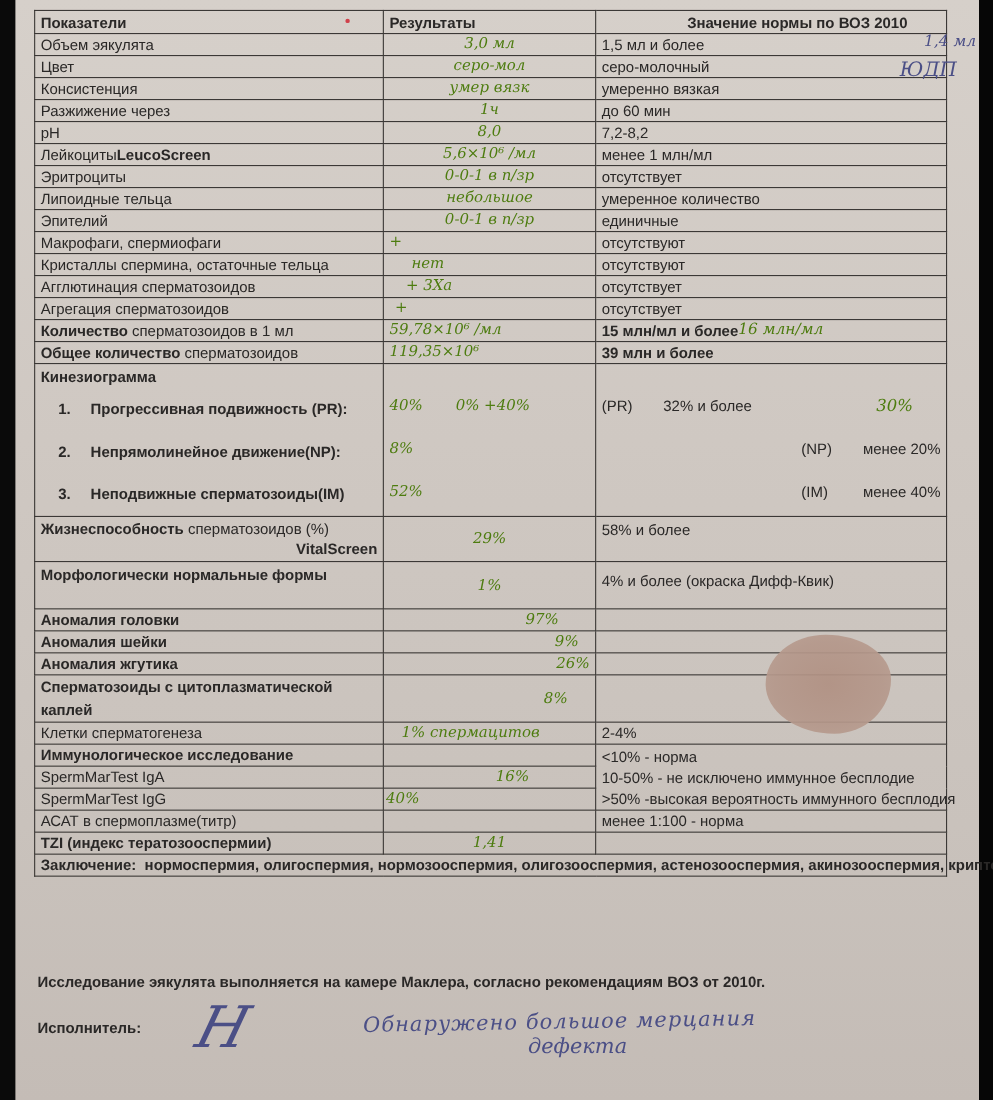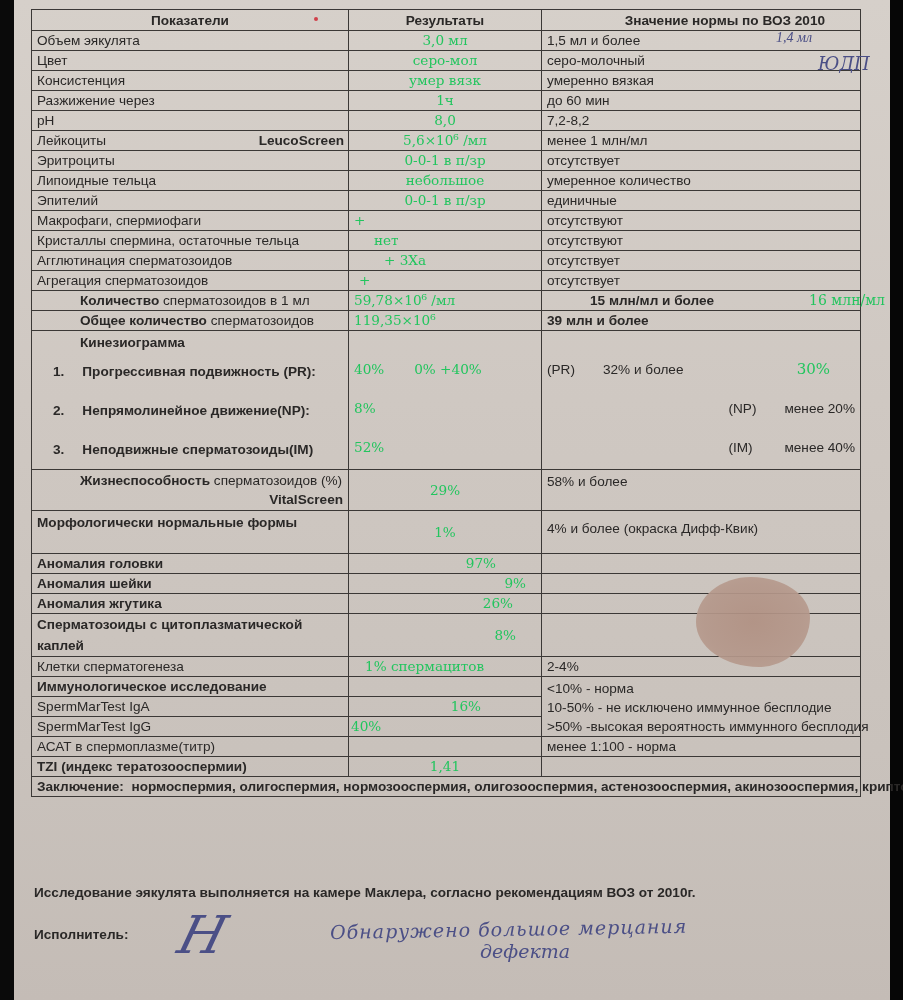--- a/index.html
+++ b/index.html
@@ -30,7 +30,7 @@
     white-space: nowrap;
   }
   col.c1 { width: 317px; } col.c2 { width: 193px; } col.c3 { width: 319px; }
-  .hdr td { font-weight: bold; text-align: center; height: 20px; }
+  .hdr td { font-weight: bold; text-align: left; height: 20px; }
   .hdr td.c3h { text-align: right; padding-right: 35px; }
   .bold { font-weight: bold; margin-left: 43px; }
   .hand {

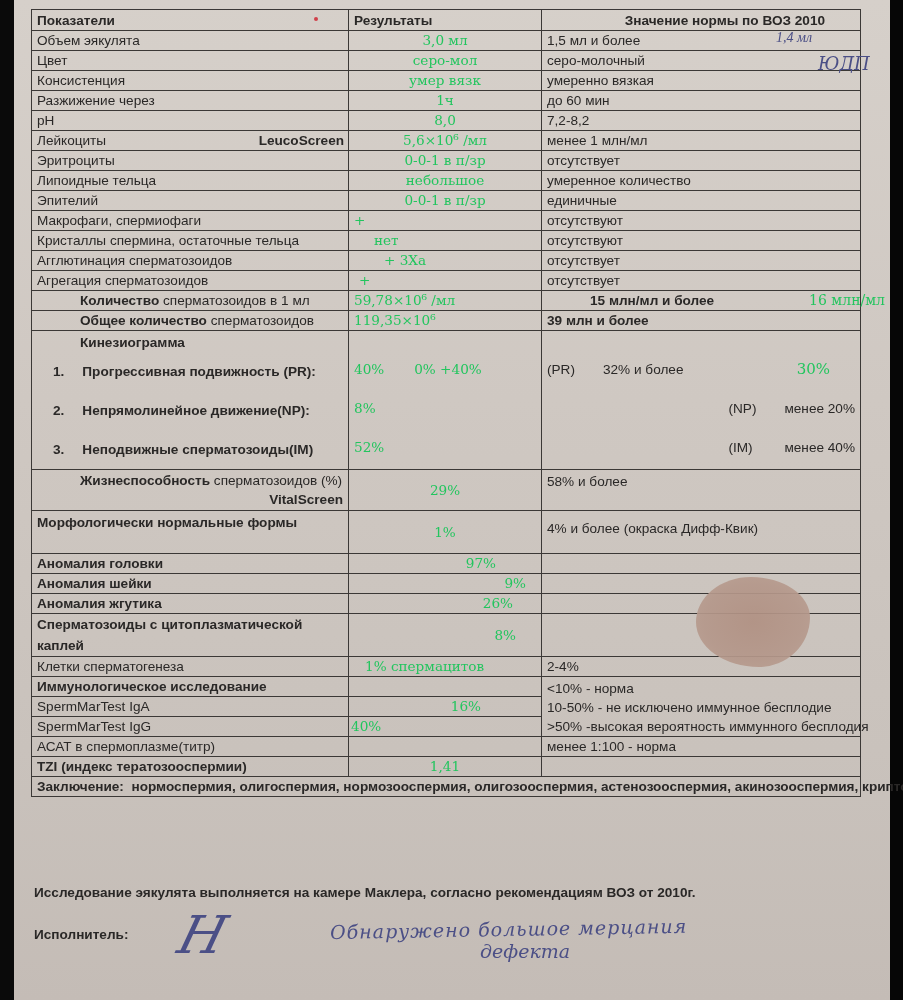--- a/index.html
+++ b/index.html
@@ -34,8 +34,8 @@
   .hdr td.c3h { text-align: right; padding-right: 35px; }
   .bold { font-weight: bold; margin-left: 43px; }
   .hand {
-    font-family: "DejaVu Serif", serif; 
-    color: #22c55e; font-size: 15px; position: relative;
+    font-family: "DejaVu Serif", serif; font-style: italic;
+    color: #4d7c0f; font-size: 15px; position: relative;
   }
   .row19 td { height: 19px; }
   .flex-row { display: flex; justify-content: space-between; }

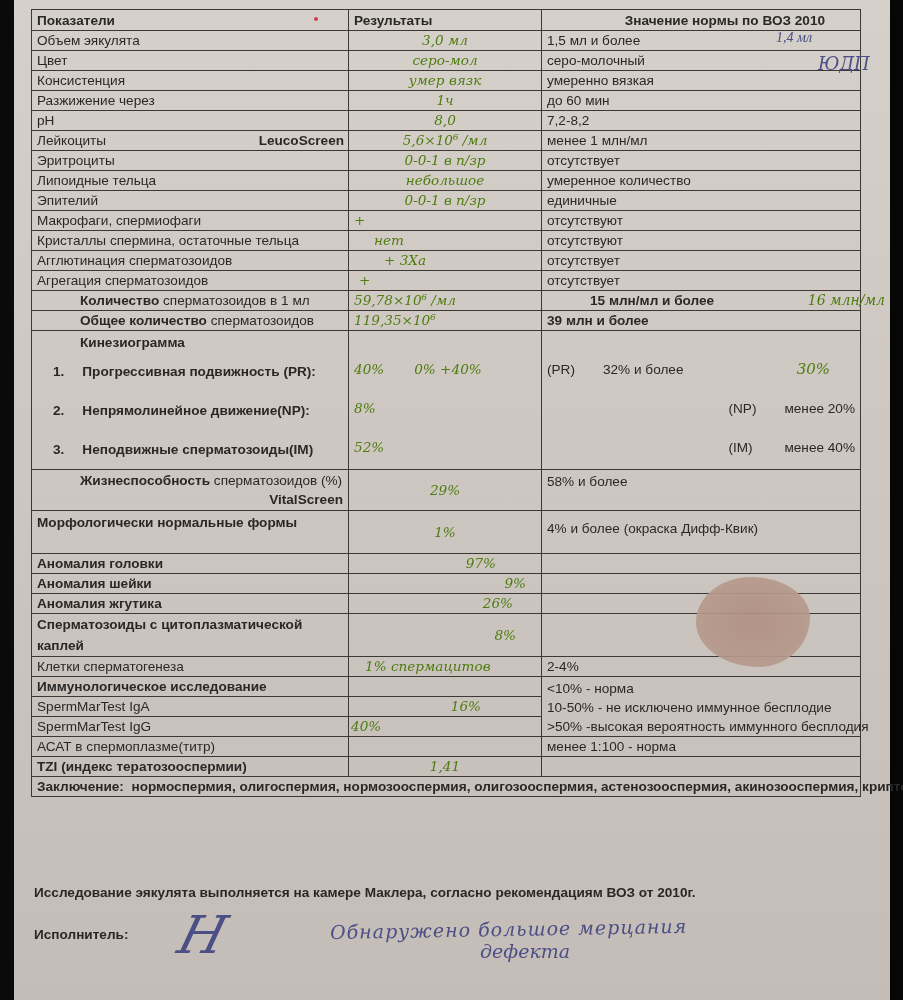--- a/index.html
+++ b/index.html
@@ -287,7 +287,7 @@
 <div class="stain"></div>
 
 <div class="scribble" style="left:818px;top:6px;font-size:18px;margin-top:47px;">ЮДП</div>
-<div class="scribble" style="left:776px;top:30px;font-size:14px;font-family:Liberation Serif, serif;">1,4 мл</div>
+<div class="scribble" style="left:840px;top:30px;font-size:14px;">1,4 мл</div>
 
 <div class="footer-note">Исследование эякулята выполняется на камере Маклера, согласно рекомендациям ВОЗ от 2010г.</div>
 <div class="executor">Исполнитель:</div>

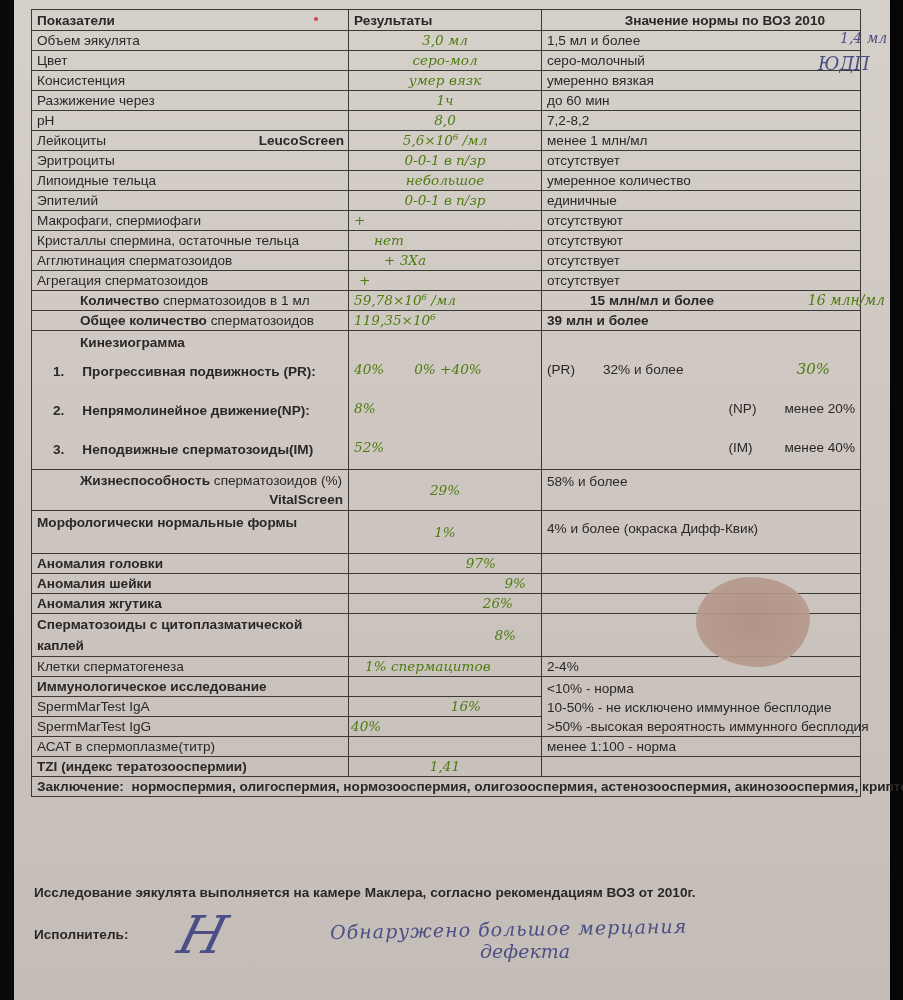--- a/index.html
+++ b/index.html
@@ -38,7 +38,7 @@
     color: #4d7c0f; font-size: 15px; position: relative;
   }
   .row19 td { height: 19px; }
-  .flex-row { display: flex; justify-content: space-between; }
+  .flex-row { display: flex; justify-content: flex-start; }
   .kin td.c1cell { vertical-align: top; padding-top: 2px; }
   .kin-item { display: flex; gap: 18px; margin-left: 16px; font-weight: bold; height: 39px; align-items: center; }
   .kin-norm { height: 39px; display: flex; align-items: center; justify-content: flex-end; }

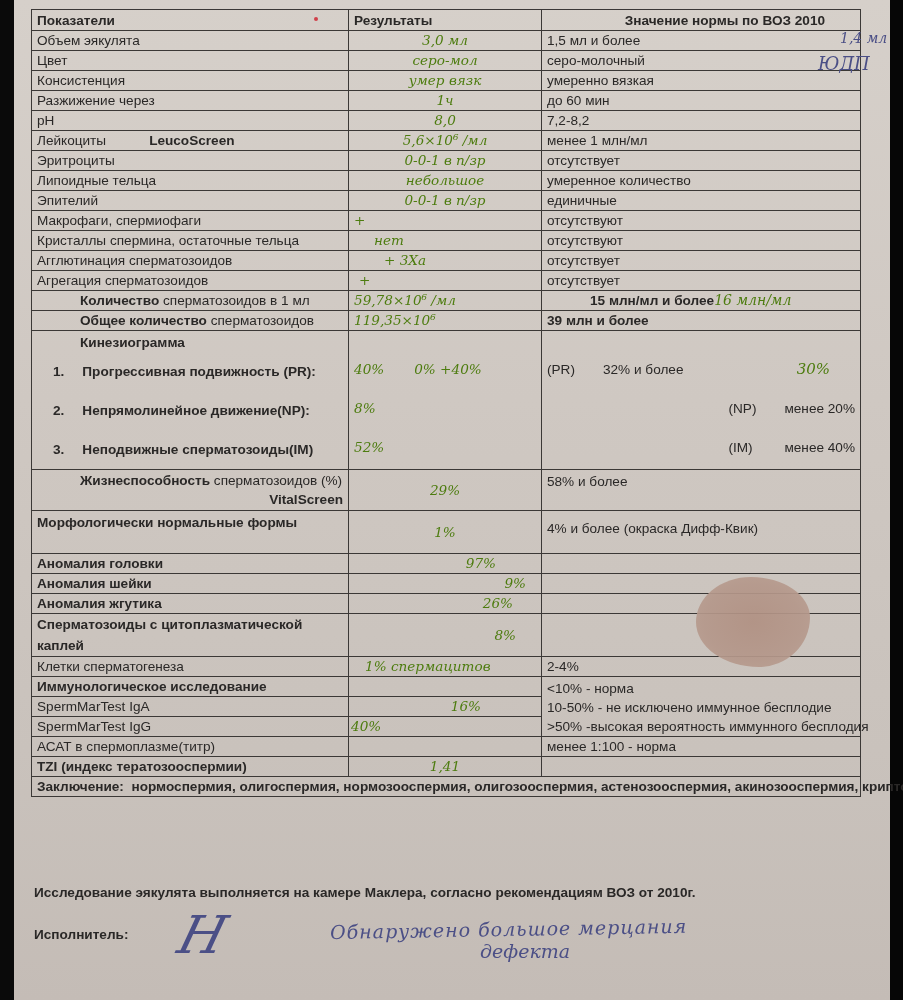--- a/index.html
+++ b/index.html
@@ -32,7 +32,7 @@
   col.c1 { width: 317px; } col.c2 { width: 193px; } col.c3 { width: 319px; }
   .hdr td { font-weight: bold; text-align: left; height: 20px; }
   .hdr td.c3h { text-align: right; padding-right: 35px; }
-  .bold { font-weight: bold; margin-left: 43px; }
+  .bold { font-weight: bold; }
   .hand {
     font-family: "DejaVu Serif", serif; font-style: italic;
     color: #4d7c0f; font-size: 15px; position: relative;

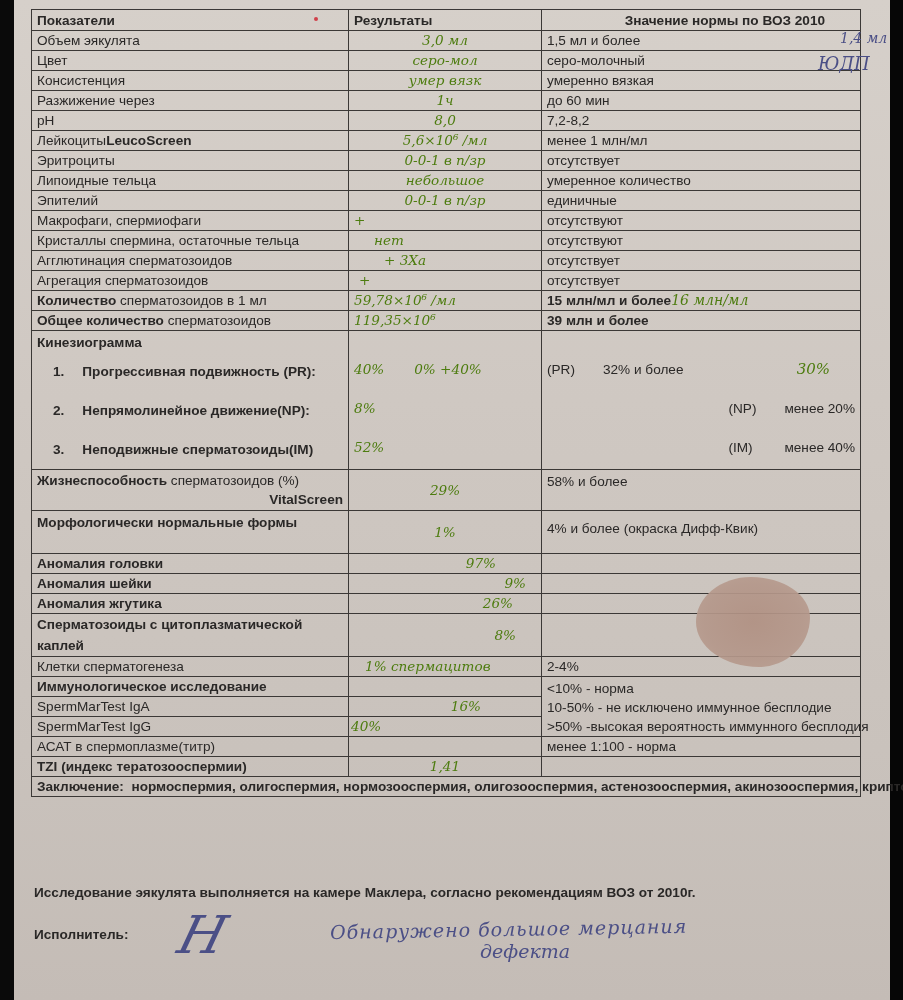--- a/index.html
+++ b/index.html
@@ -142,7 +142,7 @@
   </tr>
   <tr class="row19">
     <td>Агглютинация сперматозоидов</td>
-    <td class="hand" style="padding-left:35px">+ 3Ха</td>
+    <td class="hand" style="padding-left:20px">+ 3Ха</td>
     <td>отсутствует</td>
   </tr>
   <tr class="row19">

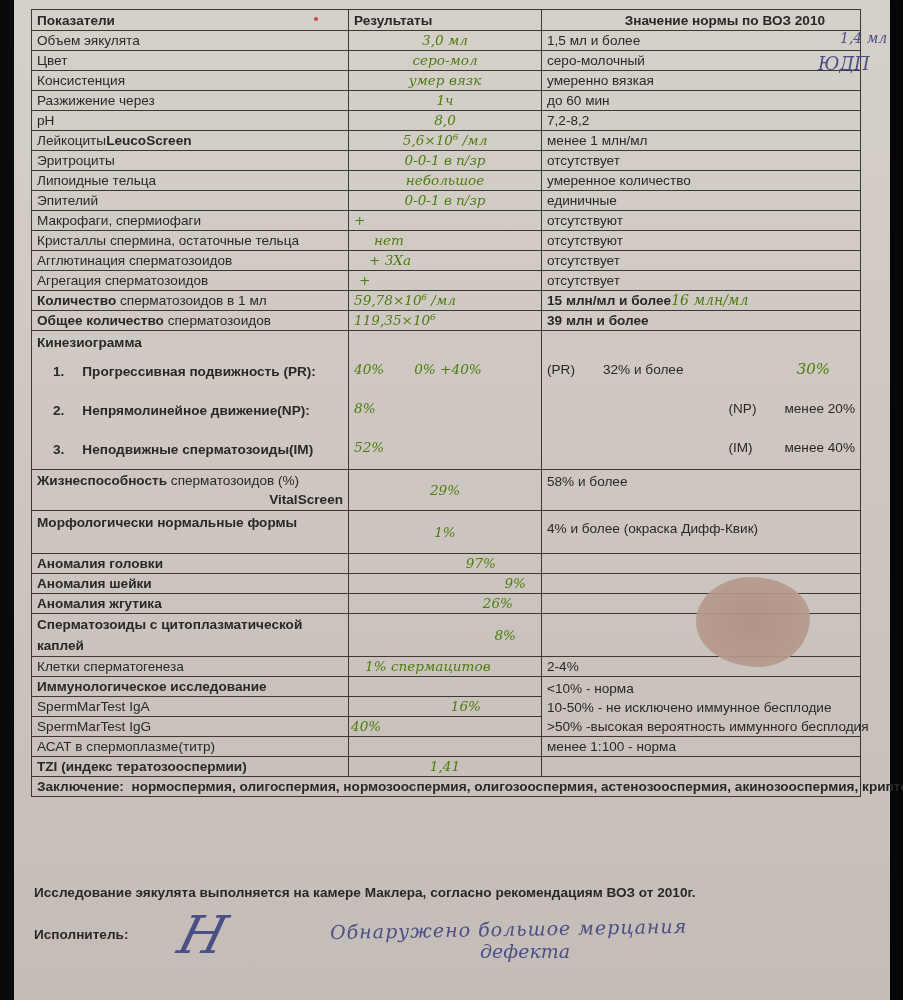--- a/index.html
+++ b/index.html
@@ -223,7 +223,7 @@
 
   <tr class="row19">
     <td class="bold">Аномалия головки</td>
-    <td class="hand" style="text-align:right;padding-right:45px">97%</td>
+    <td class="hand" style="text-align:right;padding-right:33px">97%</td>
     <td></td>
   </tr>
   <tr class="row19">

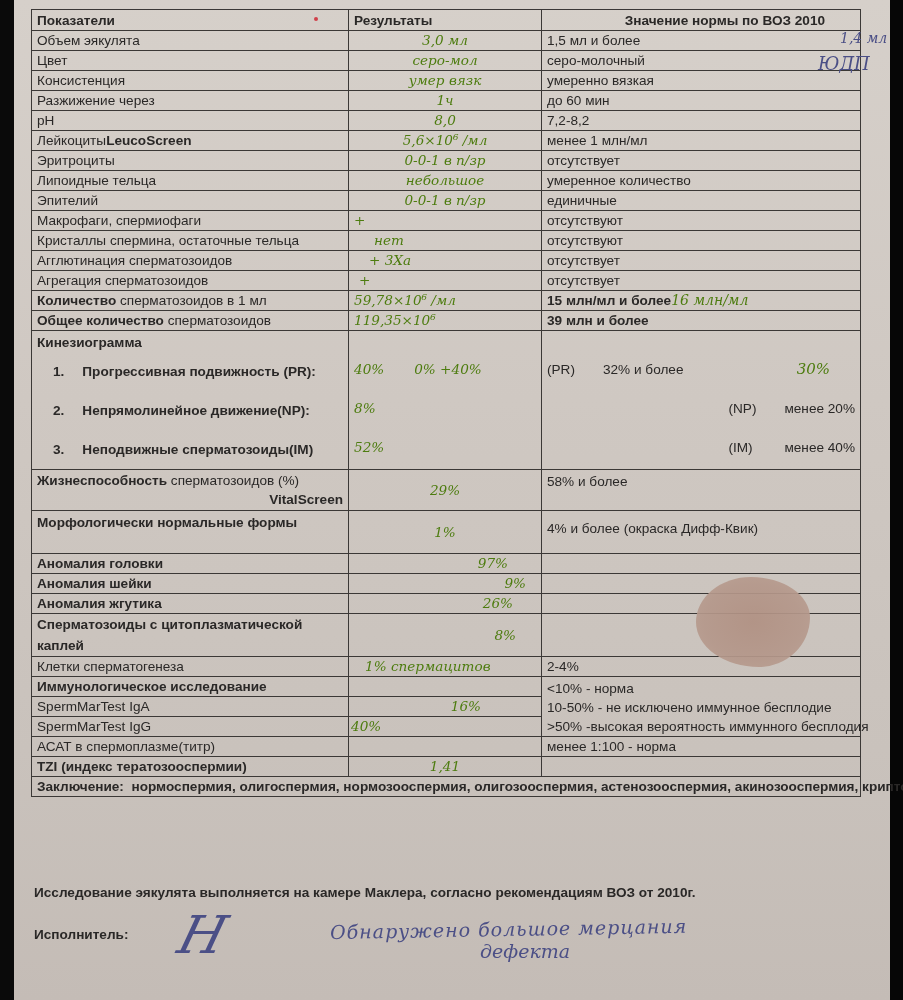--- a/index.html
+++ b/index.html
@@ -233,7 +233,7 @@
   </tr>
   <tr class="row19">
     <td class="bold">Аномалия жгутика</td>
-    <td class="hand" style="text-align:right;padding-right:28px">26%</td>
+    <td class="hand" style="text-align:right;padding-right:5px">26%</td>
     <td></td>
   </tr>
   <tr>

